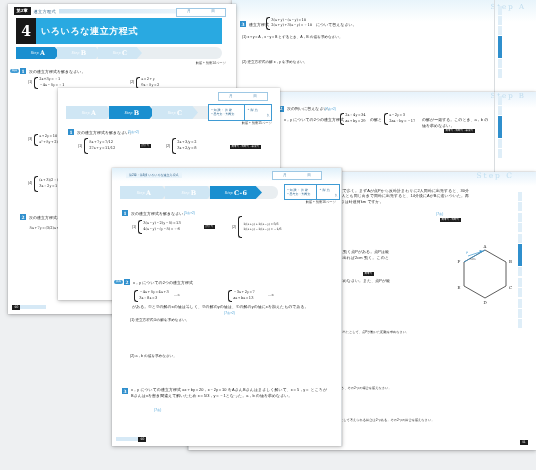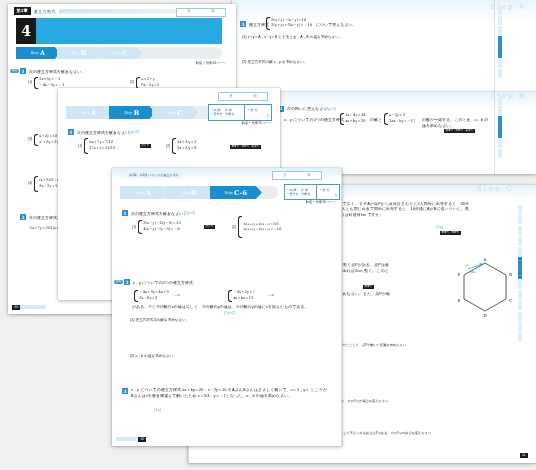--- a/index.html
+++ b/index.html
@@ -243,6 +243,7 @@
 
       <div class="unitbar" style="left:8px;top:14px;width:206px;height:26px;">
         <div class="unitnum">4</div>
+        <div class="unittitle">いろいろな連立方程式</div>
       </div>
 
       <div class="steprail" style="left:8px;top:43px;width:206px;height:12px;"></div>

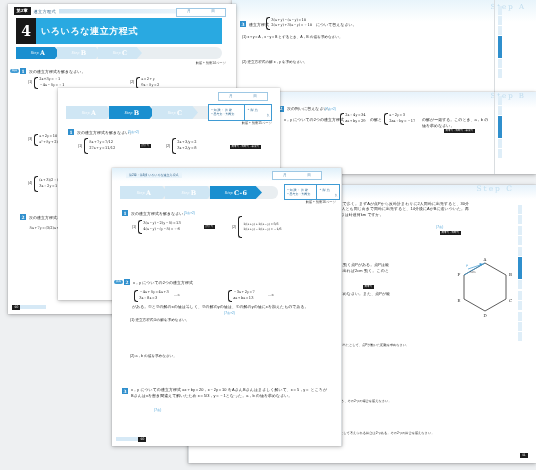--- a/index.html
+++ b/index.html
@@ -164,7 +164,7 @@
     </div>
   </div>
 
-  <div class="sheet" style="left:188px;top:185px;width:348px;height:278px;text-decoration:underline;">
+  <div class="sheet" style="left:188px;top:172px;width:348px;height:278px;text-decoration:underline;">
     <div class="inner">
       <div style="position:absolute;left:0;top:0;width:100%;height:14px;background:linear-gradient(180deg,#e6f2fb,#ffffff);"></div>
       <div style="position:absolute;right:22px;top:-1px;font-size:7.5px;color:#c3e0f1;letter-spacing:2px;font-family:'DejaVu Serif',serif;">Step C</div>

